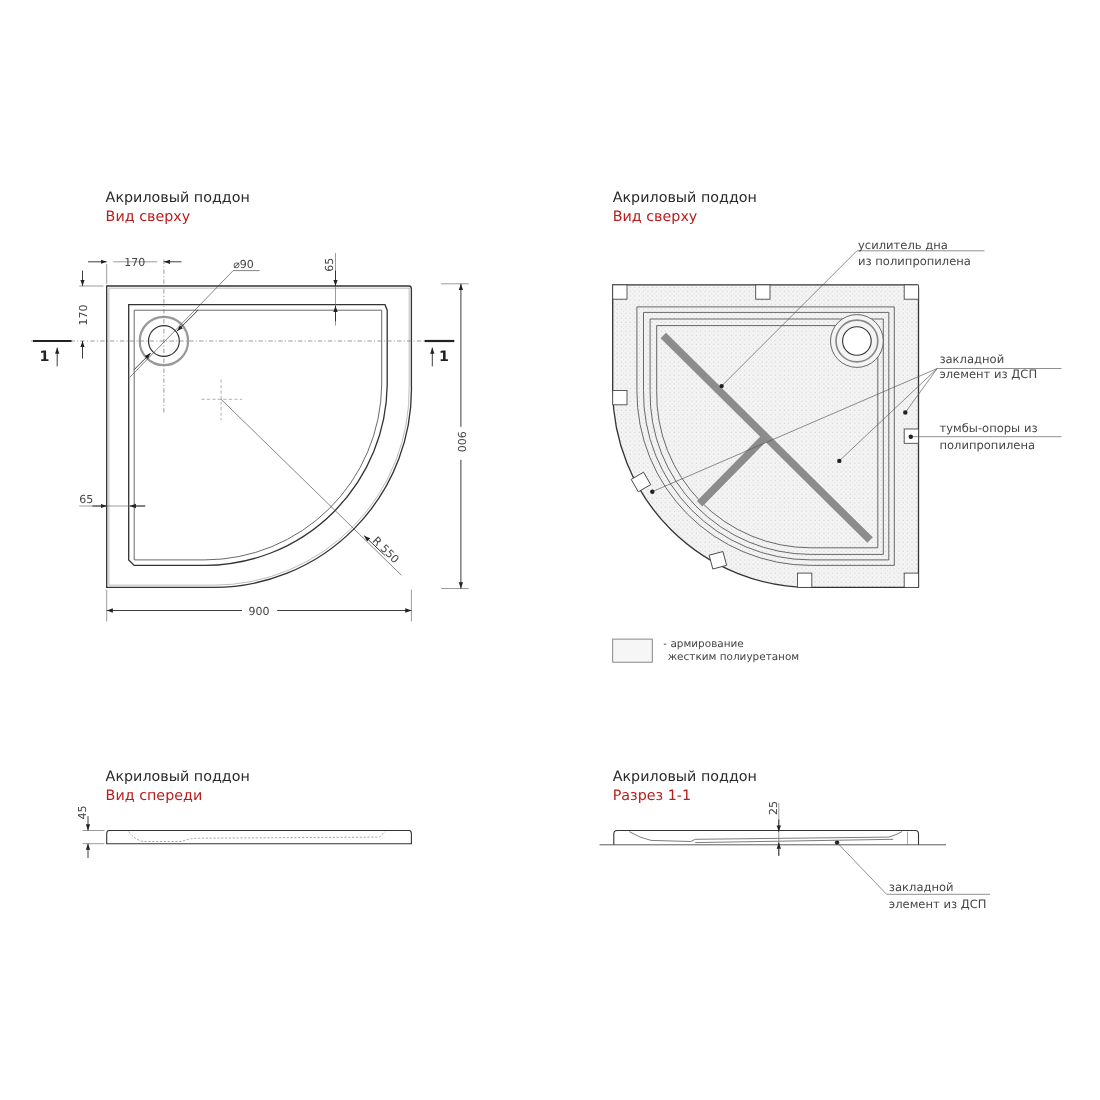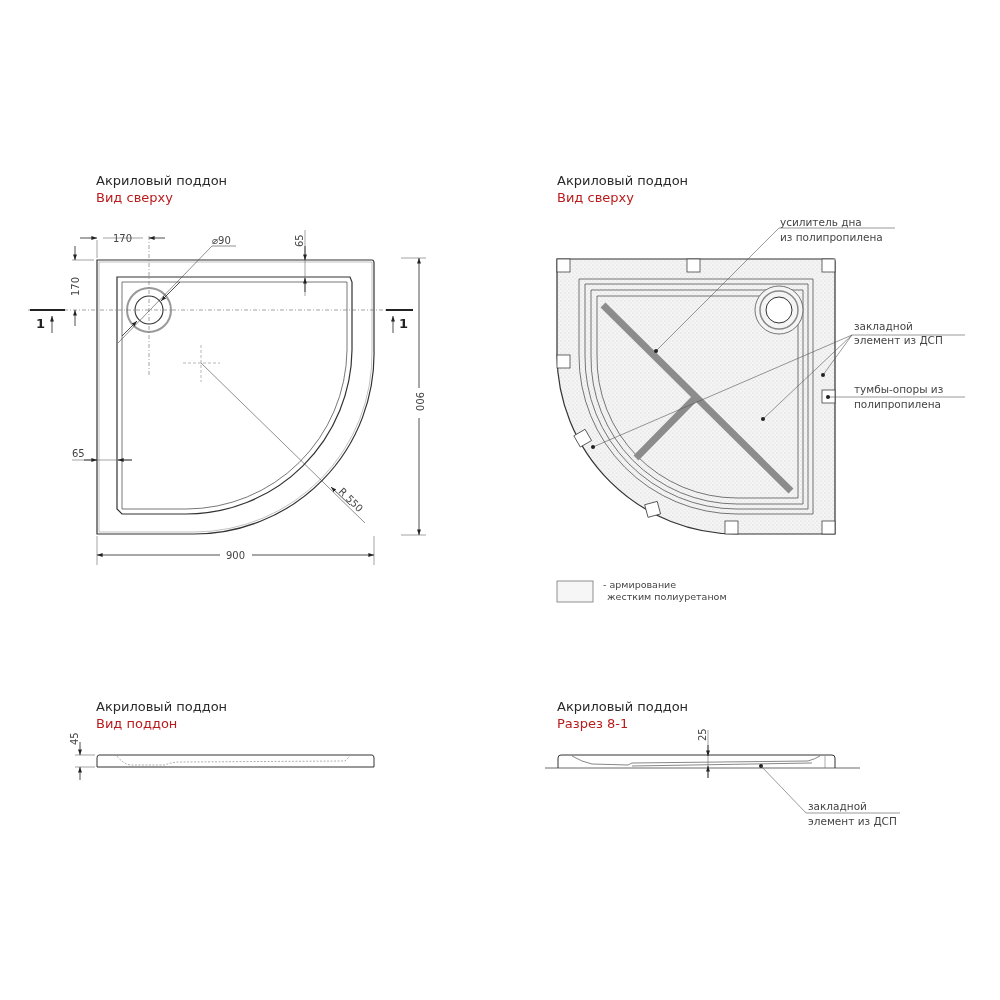--- a/index.html
+++ b/index.html
@@ -26,7 +26,7 @@
 </div>
 <div class="title" style="left:96px;top:698px;">
   <span class="t1">Акриловый поддон</span>
-  <span class="t2">Вид поддон</span>
+  <span class="t2">Вид спереди</span>
 </div>
 <div class="title" style="left:557px;top:698px;">
   <span class="t1">Акриловый поддон</span>

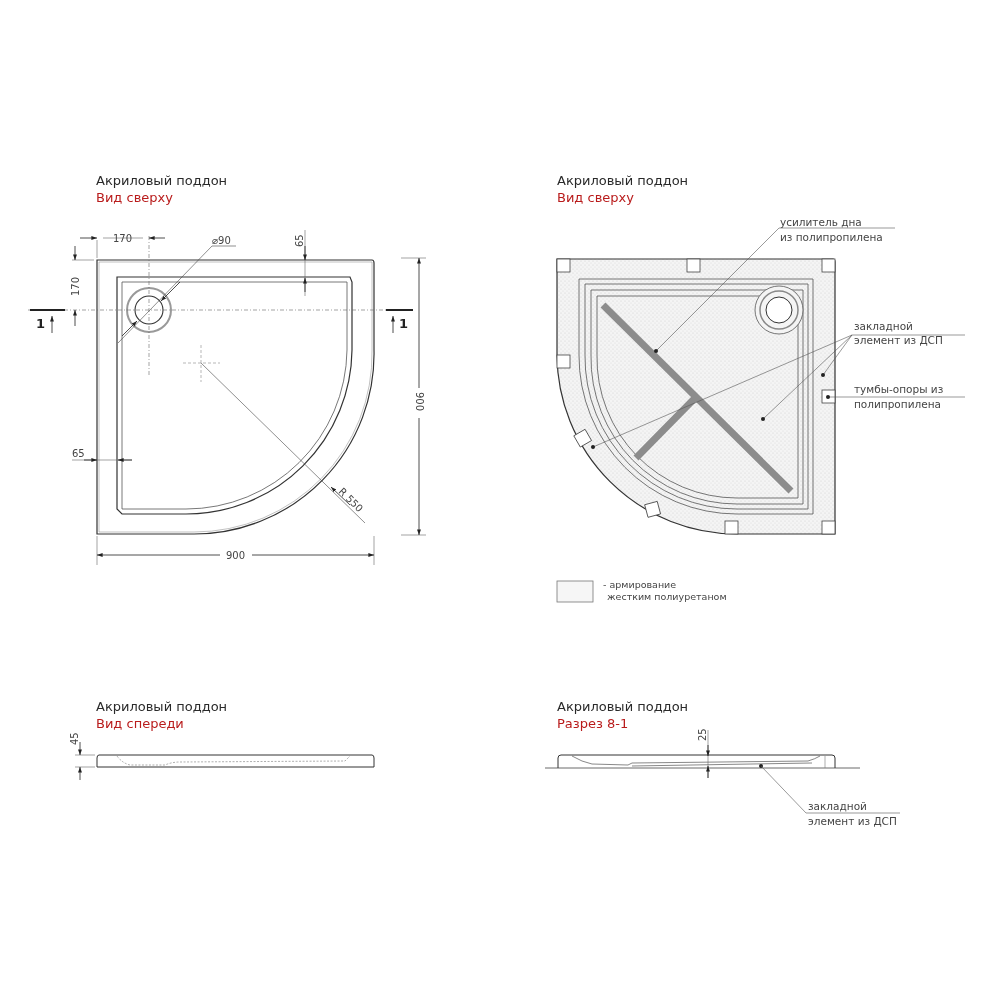--- a/index.html
+++ b/index.html
@@ -30,7 +30,7 @@
 </div>
 <div class="title" style="left:557px;top:698px;">
   <span class="t1">Акриловый поддон</span>
-  <span class="t2">Разрез 8-1</span>
+  <span class="t2">Разрез 1-1</span>
 </div>
 
 <svg width="1000" height="1000" viewBox="0 0 1000 1000">

